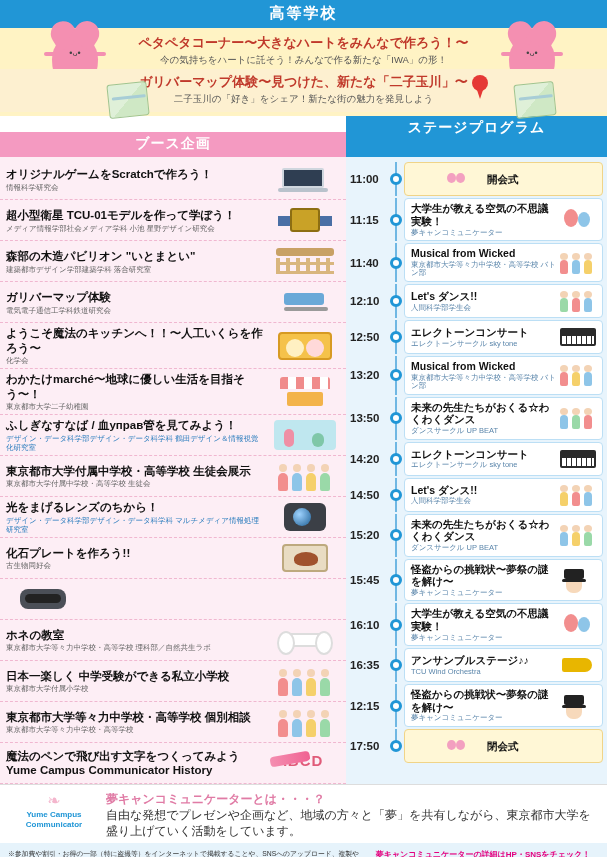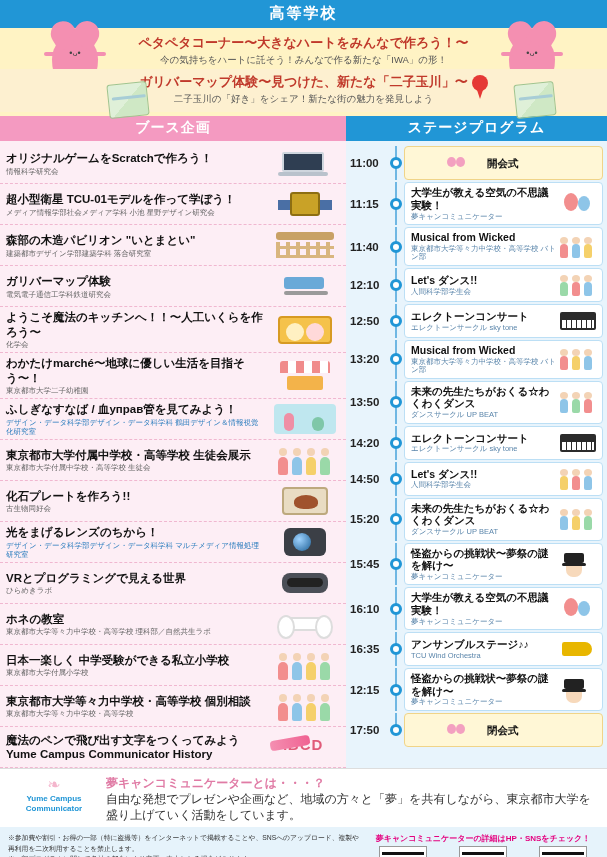--- a/index.html
+++ b/index.html
@@ -89,7 +89,7 @@
     padding: 3px 0 4px;
     letter-spacing:1px;
   }
-  .ch-left { width: 57%; background:#f49ac1; }
+  .ch-left { width: 57%; background:#f49ac1;margin-top:16px; }
   .ch-right { width: 43%; background:#2196d6; }
 
   .cols { display:flex; }

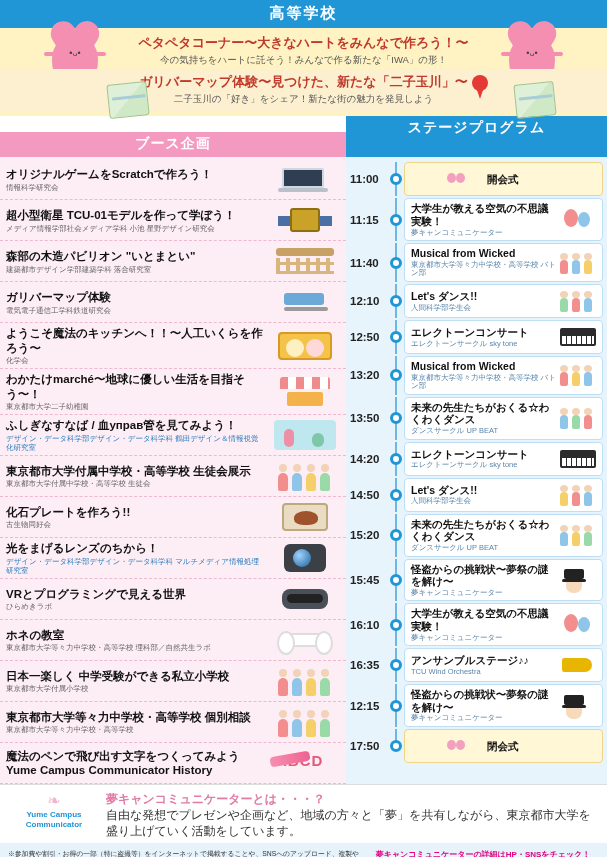--- a/index.html
+++ b/index.html
@@ -350,21 +350,21 @@
 
       <div class="booth">
         <div class="booth-text">
+          <div class="b-title">光をまげるレンズのちから！</div>
+          <div class="b-sub blue">デザイン・データ科学部デザイン・データ科学科 マルチメディア情報処理研究室</div>
+        </div>
+        <div class="b-art">
+            <div class="lens"></div>
+          </div>
+      </div>
+
+      <div class="booth">
+        <div class="booth-text">
           <div class="b-title">化石プレートを作ろう!!</div>
           <div class="b-sub">古生物同好会</div>
         </div>
         <div class="b-art">
             <div class="fossil"></div>
-          </div>
-      </div>
-
-      <div class="booth">
-        <div class="booth-text">
-          <div class="b-title">光をまげるレンズのちから！</div>
-          <div class="b-sub blue">デザイン・データ科学部デザイン・データ科学科 マルチメディア情報処理研究室</div>
-        </div>
-        <div class="b-art">
-            <div class="lens"></div>
           </div>
       </div>
 

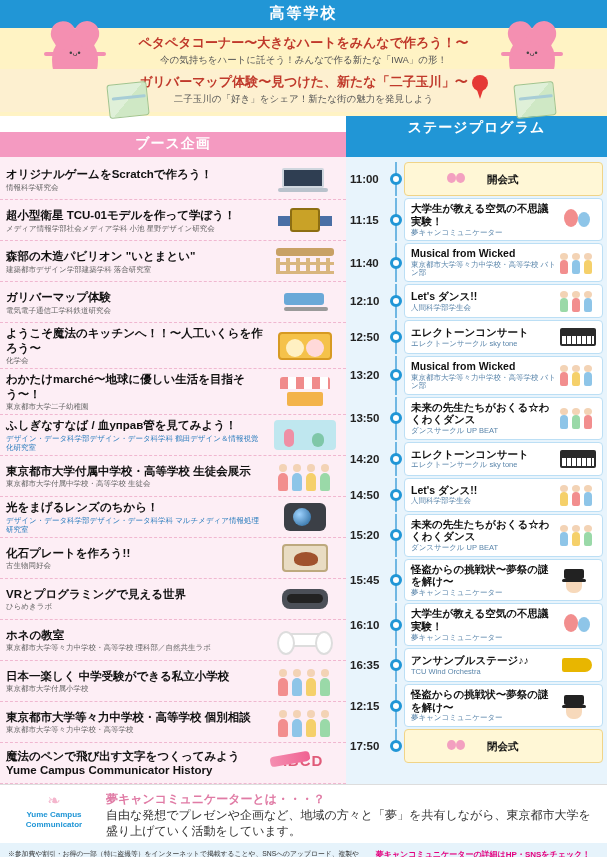--- a/index.html
+++ b/index.html
@@ -369,10 +369,6 @@
       </div>
 
       <div class="booth">
-        <div class="booth-text">
-          <div class="b-title">VRとプログラミングで見える世界</div>
-          <div class="b-sub">ひらめきラボ</div>
-        </div>
         <div class="b-art">
             <div class="vr"></div>
           </div>

